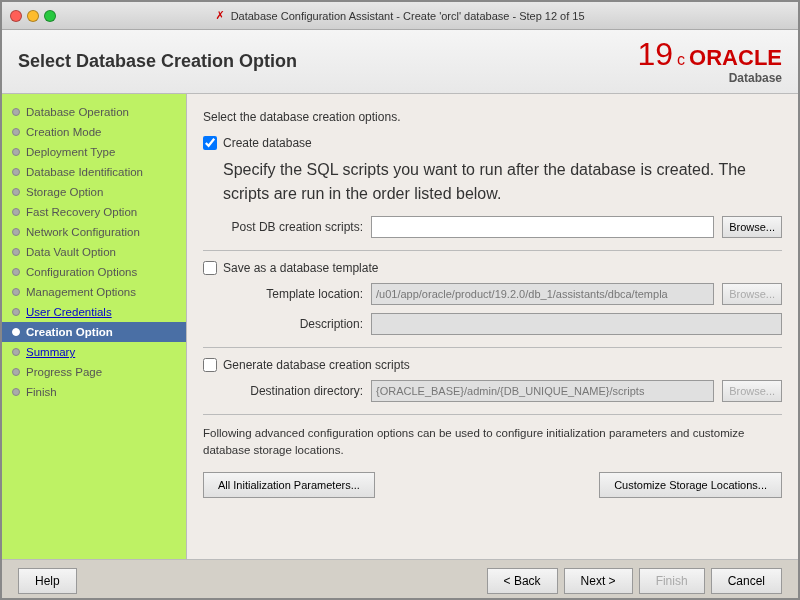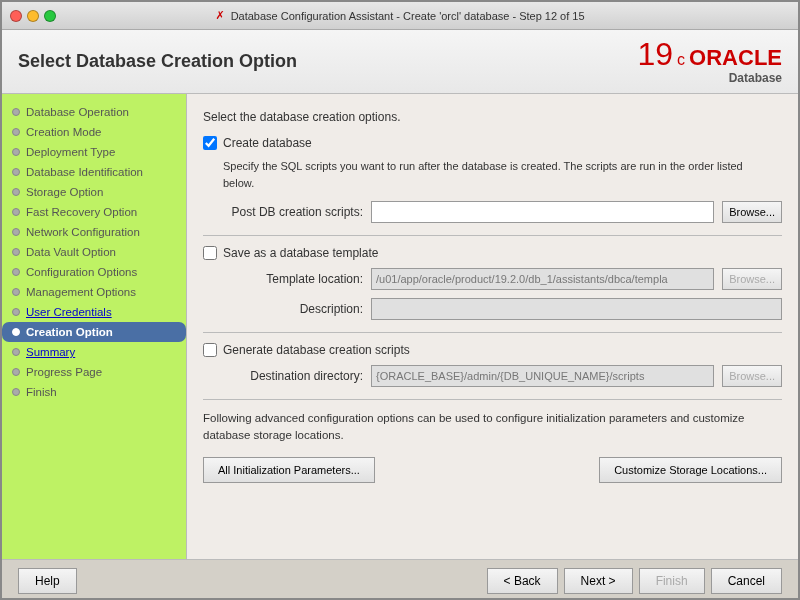--- a/index.html
+++ b/index.html
@@ -188,7 +188,7 @@
     }
 
     .description-text {
-      font-size: 11px;
+      font-size: 16px;
       color: #333;
       margin: 4px 12px 10px 20px;
       line-height: 1.5;

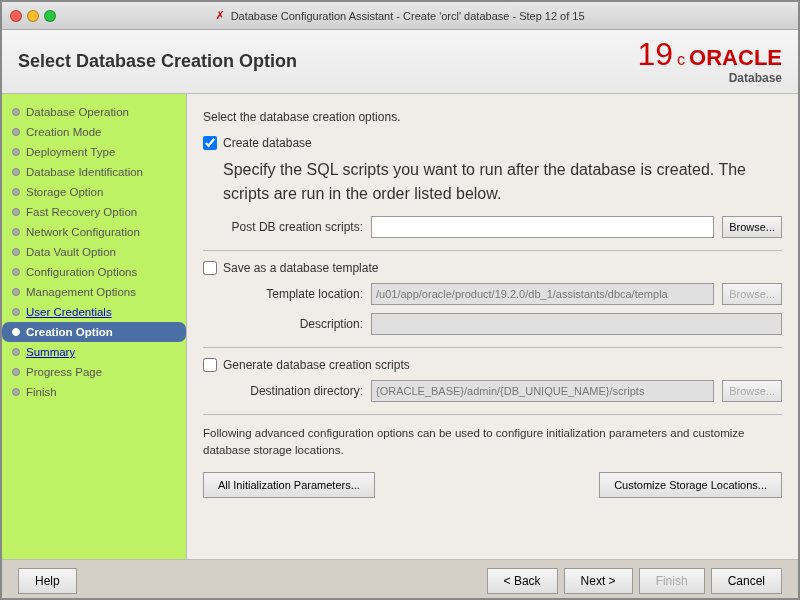--- a/index.html
+++ b/index.html
@@ -133,7 +133,6 @@
       background: #4a6fa5;
       color: white;
       font-weight: bold;
-      border-radius: 7px;
     }
     .sidebar-item.clickable {
       color: #0000cc;

